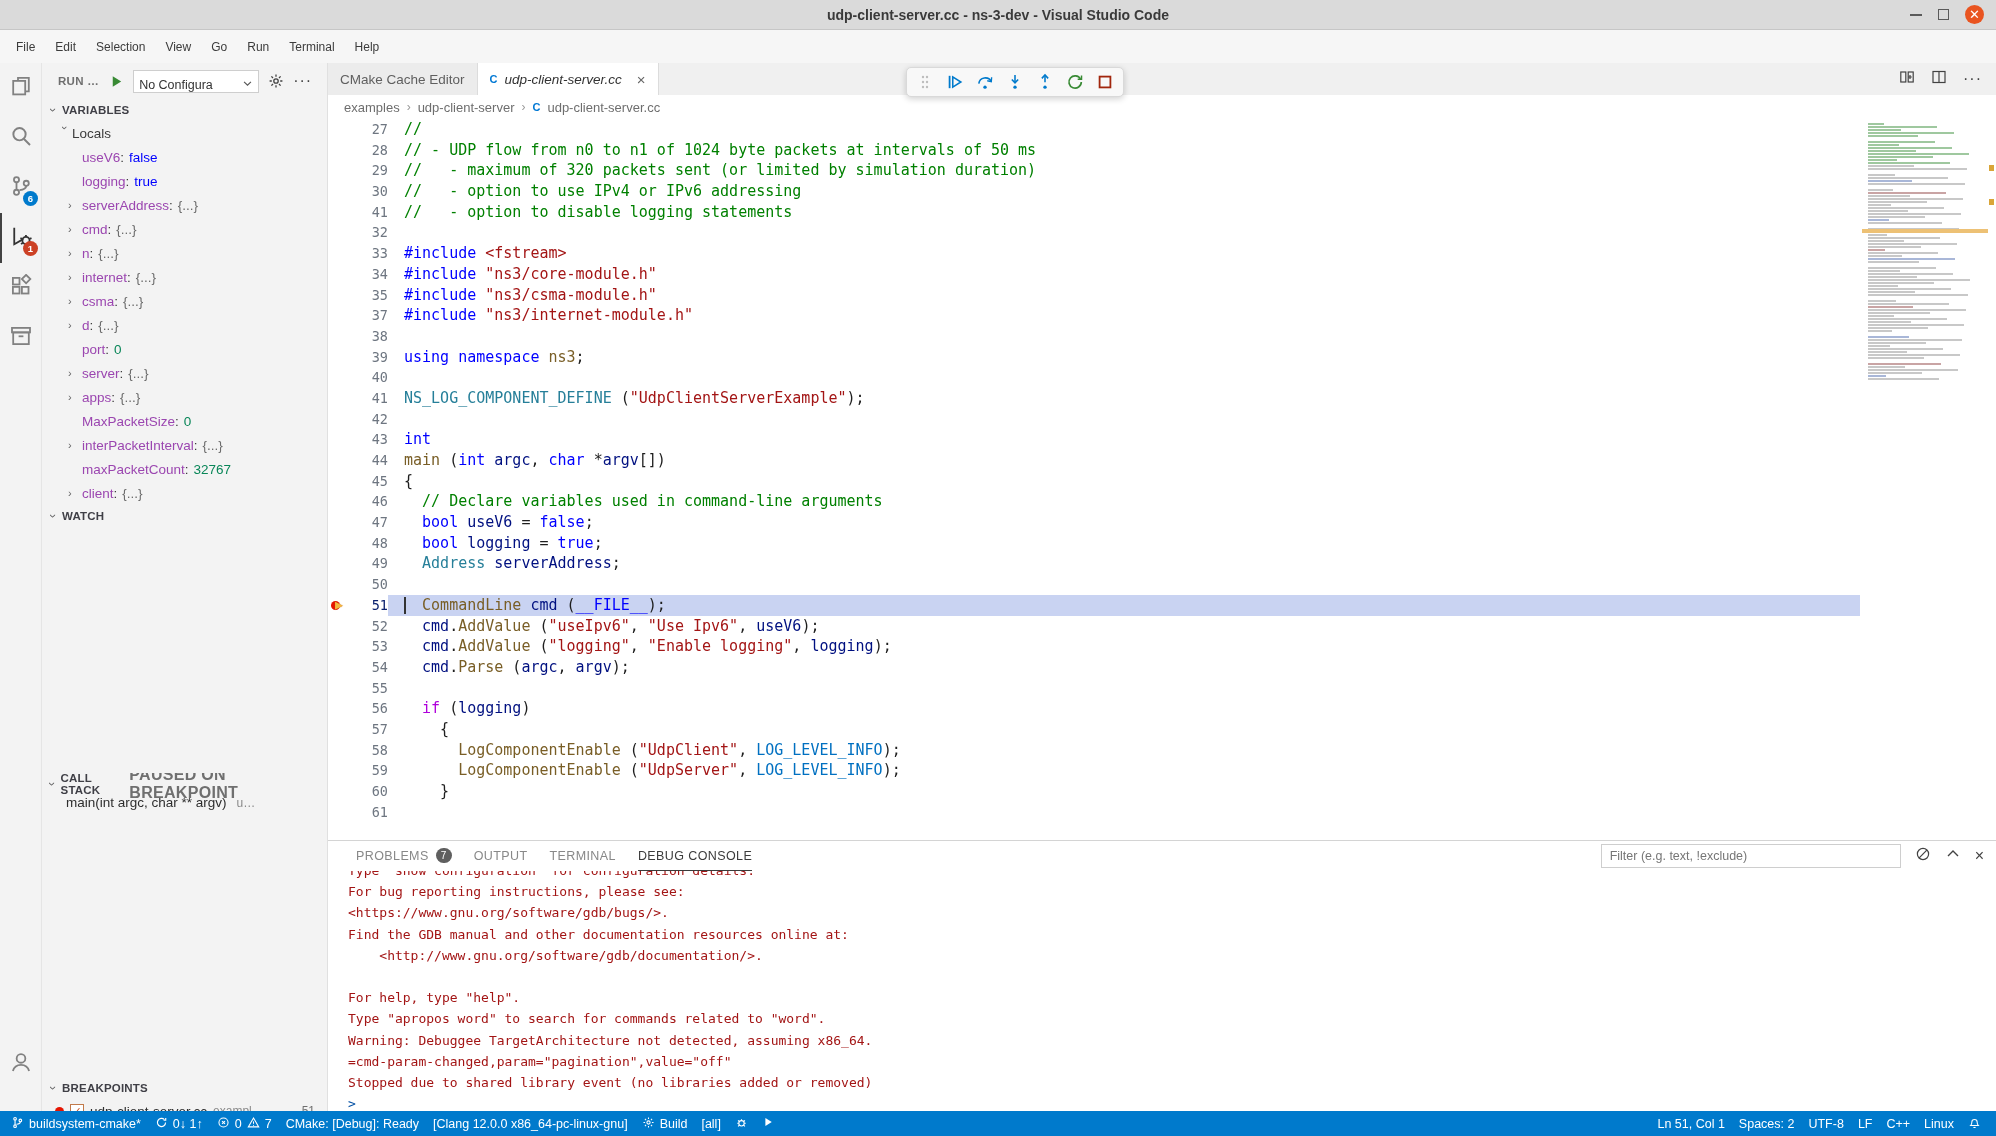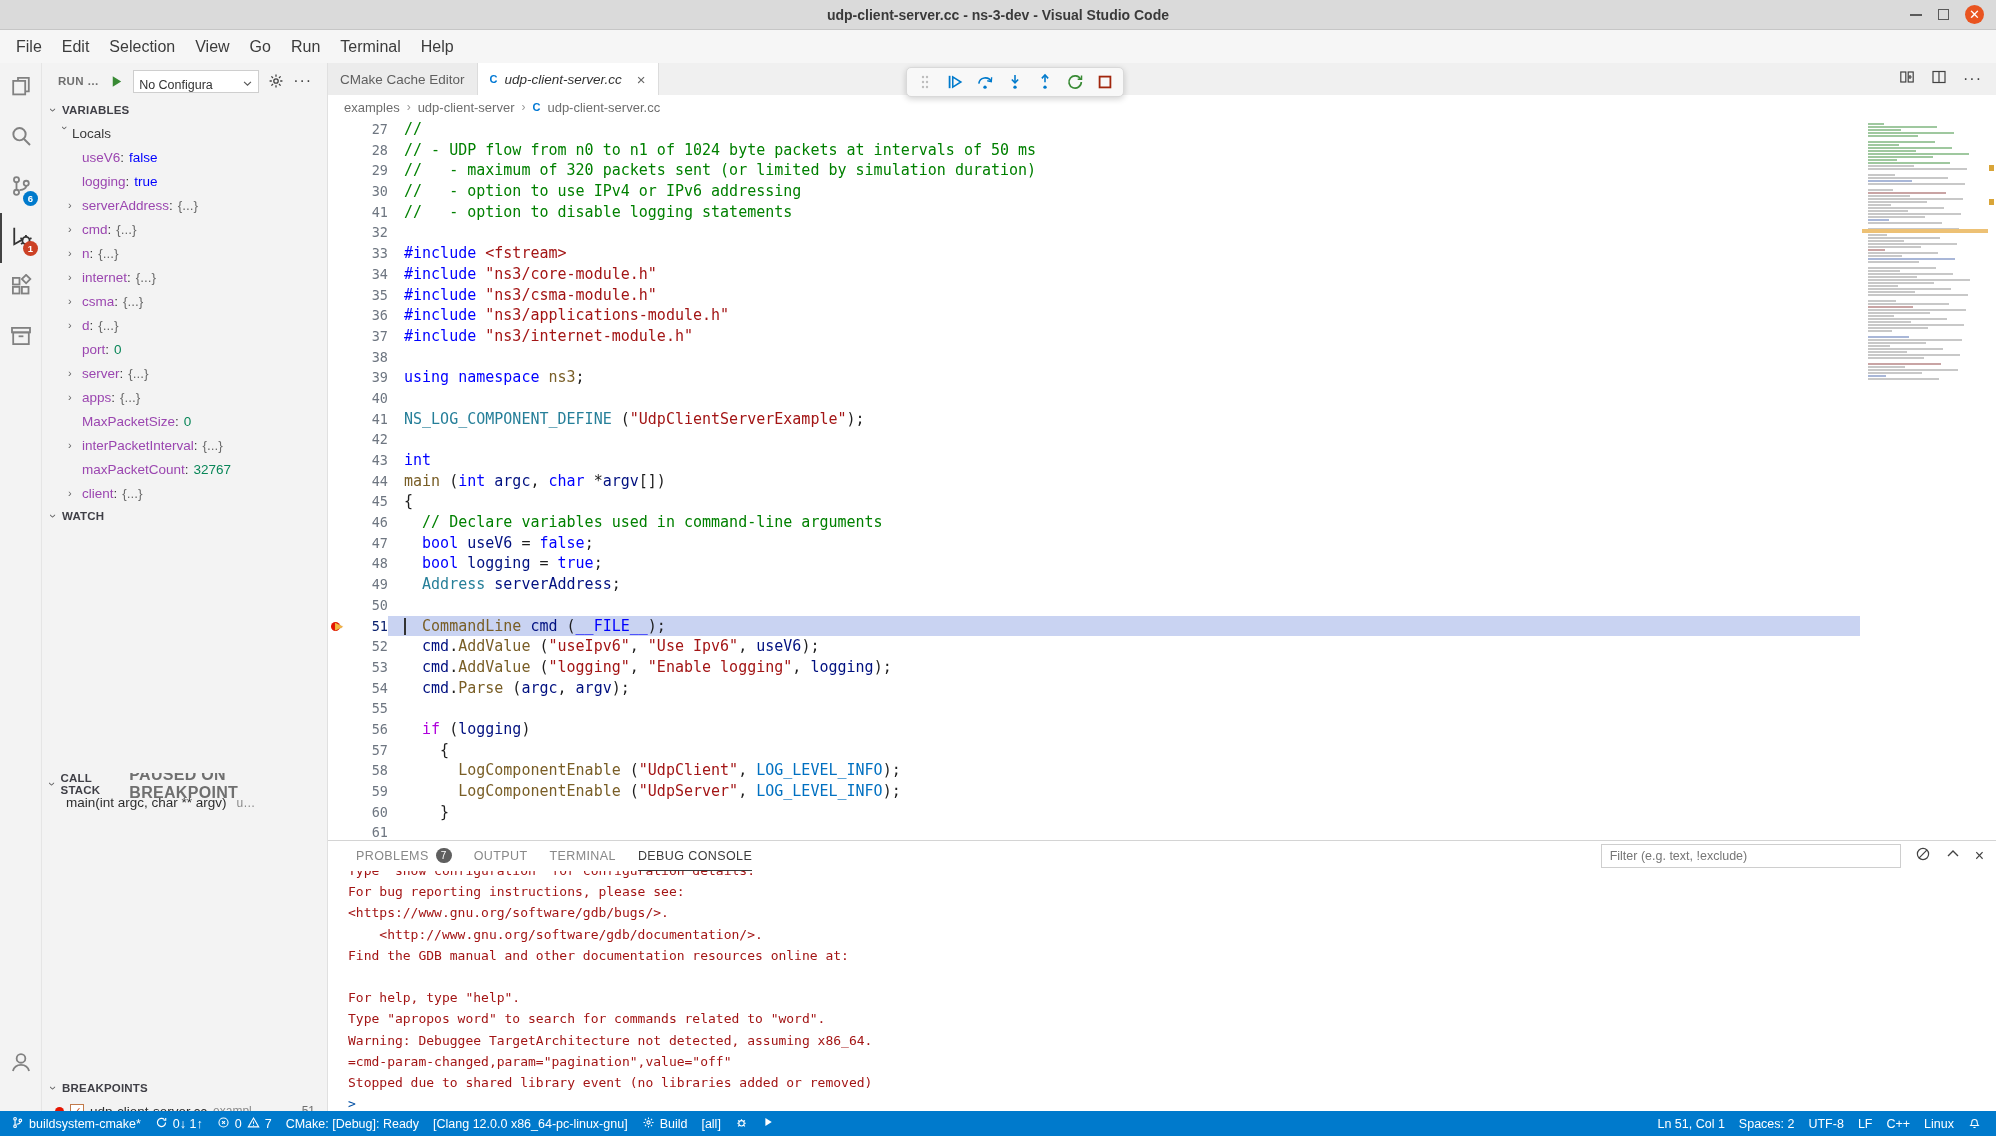--- a/index.html
+++ b/index.html
@@ -15,7 +15,7 @@
   .wc-close { width:19px; height:19px; border-radius:50%; background:#e95420; color:#fff; font-size:13px; display:flex; align-items:center; justify-content:center; line-height:1; }
 
   
-  .menubar { height:33px; background:#f6f6f6; display:flex; align-items:center; padding-left:6px; font-size:16px; color:#3c3c3c; }
+  .menubar { height:33px; background:#f6f6f6; display:flex; align-items:center; padding-left:6px; font-size:12px; color:#3c3c3c; }
   .menu-item { padding:5px 10px; border-radius:4px; }
 
   

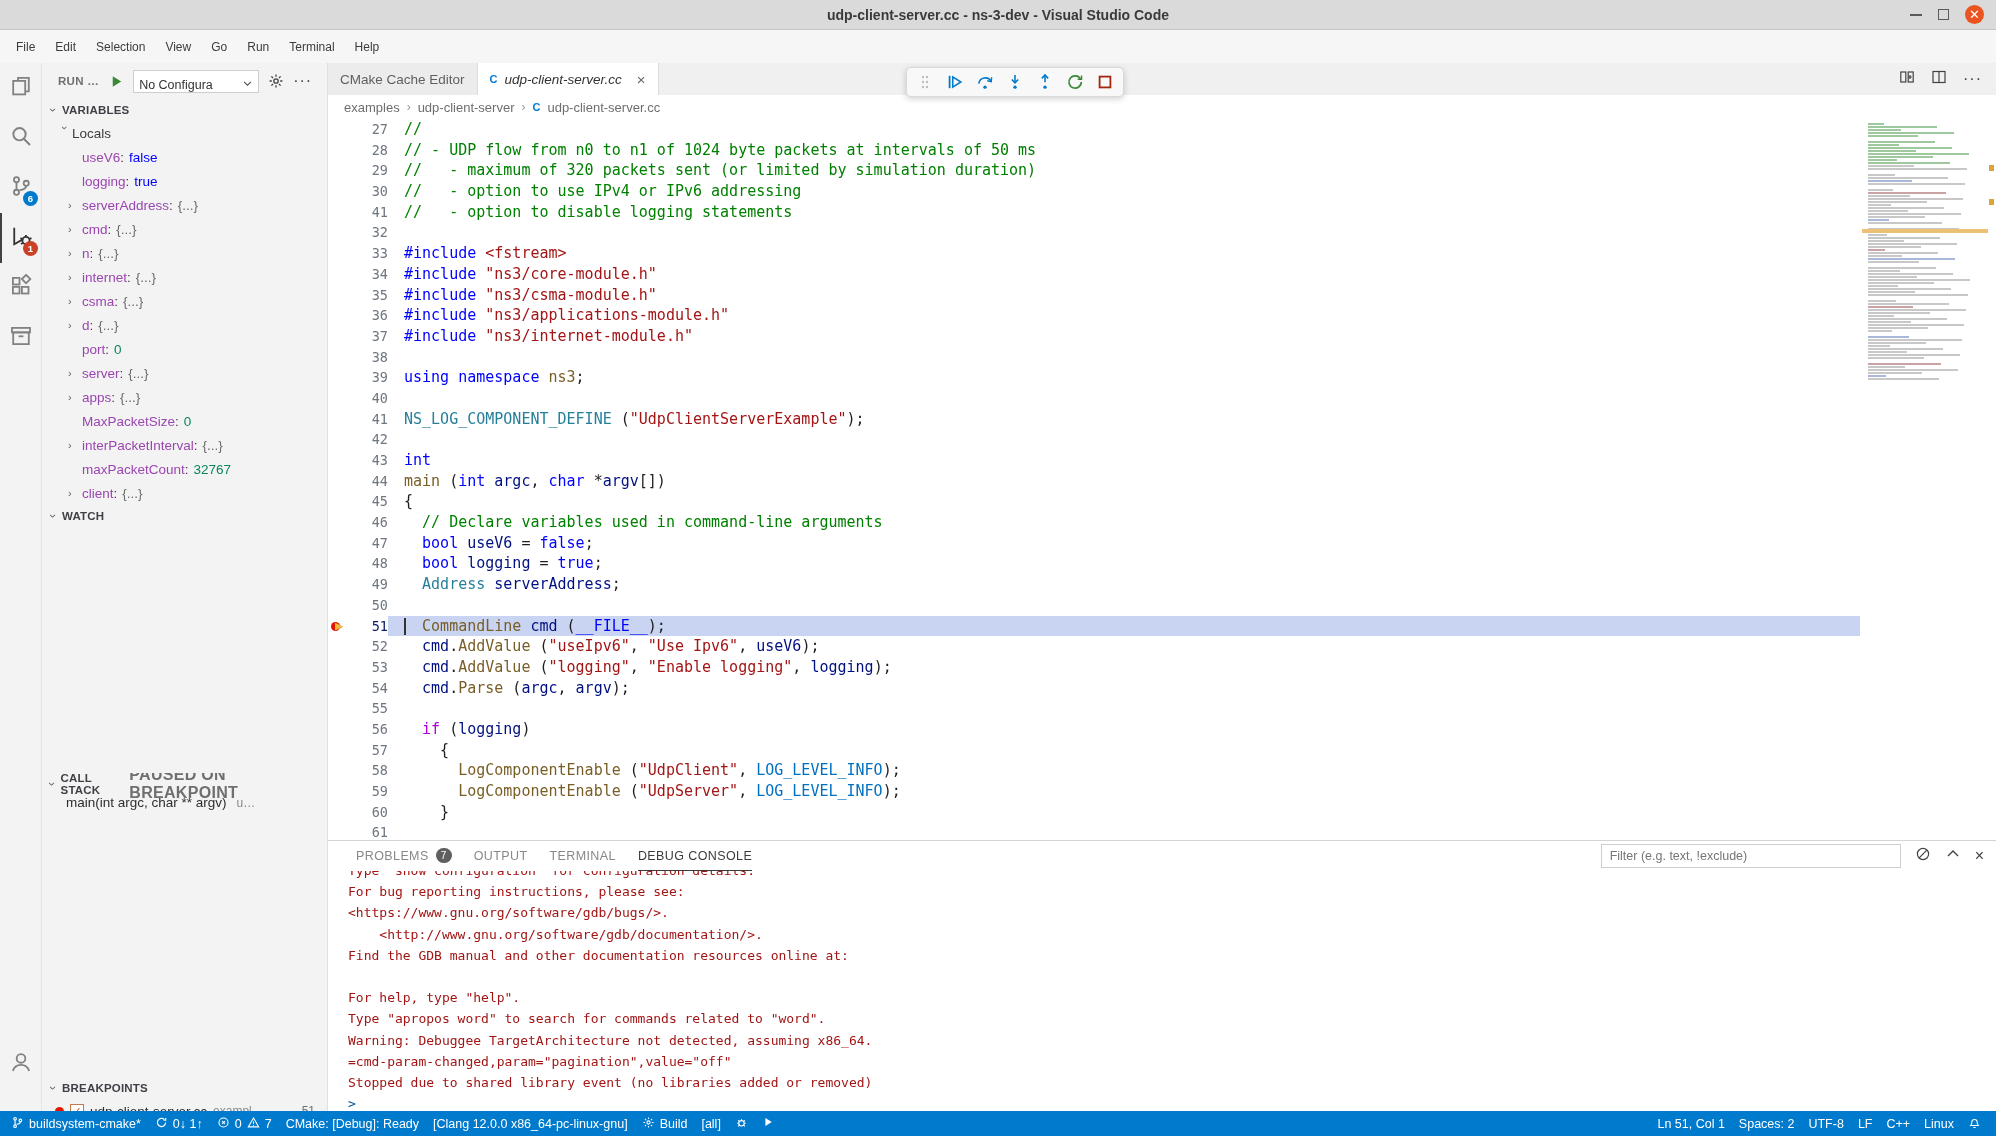--- a/index.html
+++ b/index.html
@@ -493,11 +493,6 @@
               <span class="glyph"></span>
               <span class="lnum">35</span>
               <span class="ltext"><span style="color: rgb(0, 0, 255);">#include </span><span style="color: rgb(163, 21, 21);">"ns3/csma-module.h"</span></span>
-            </div>
-            <div class="crow">
-              <span class="glyph"></span>
-              <span class="lnum">36</span>
-              <span class="ltext"><span style="color: rgb(0, 0, 255);">#include </span><span style="color: rgb(163, 21, 21);">"ns3/applications-module.h"</span></span>
             </div>
             <div class="crow">
               <span class="glyph"></span>

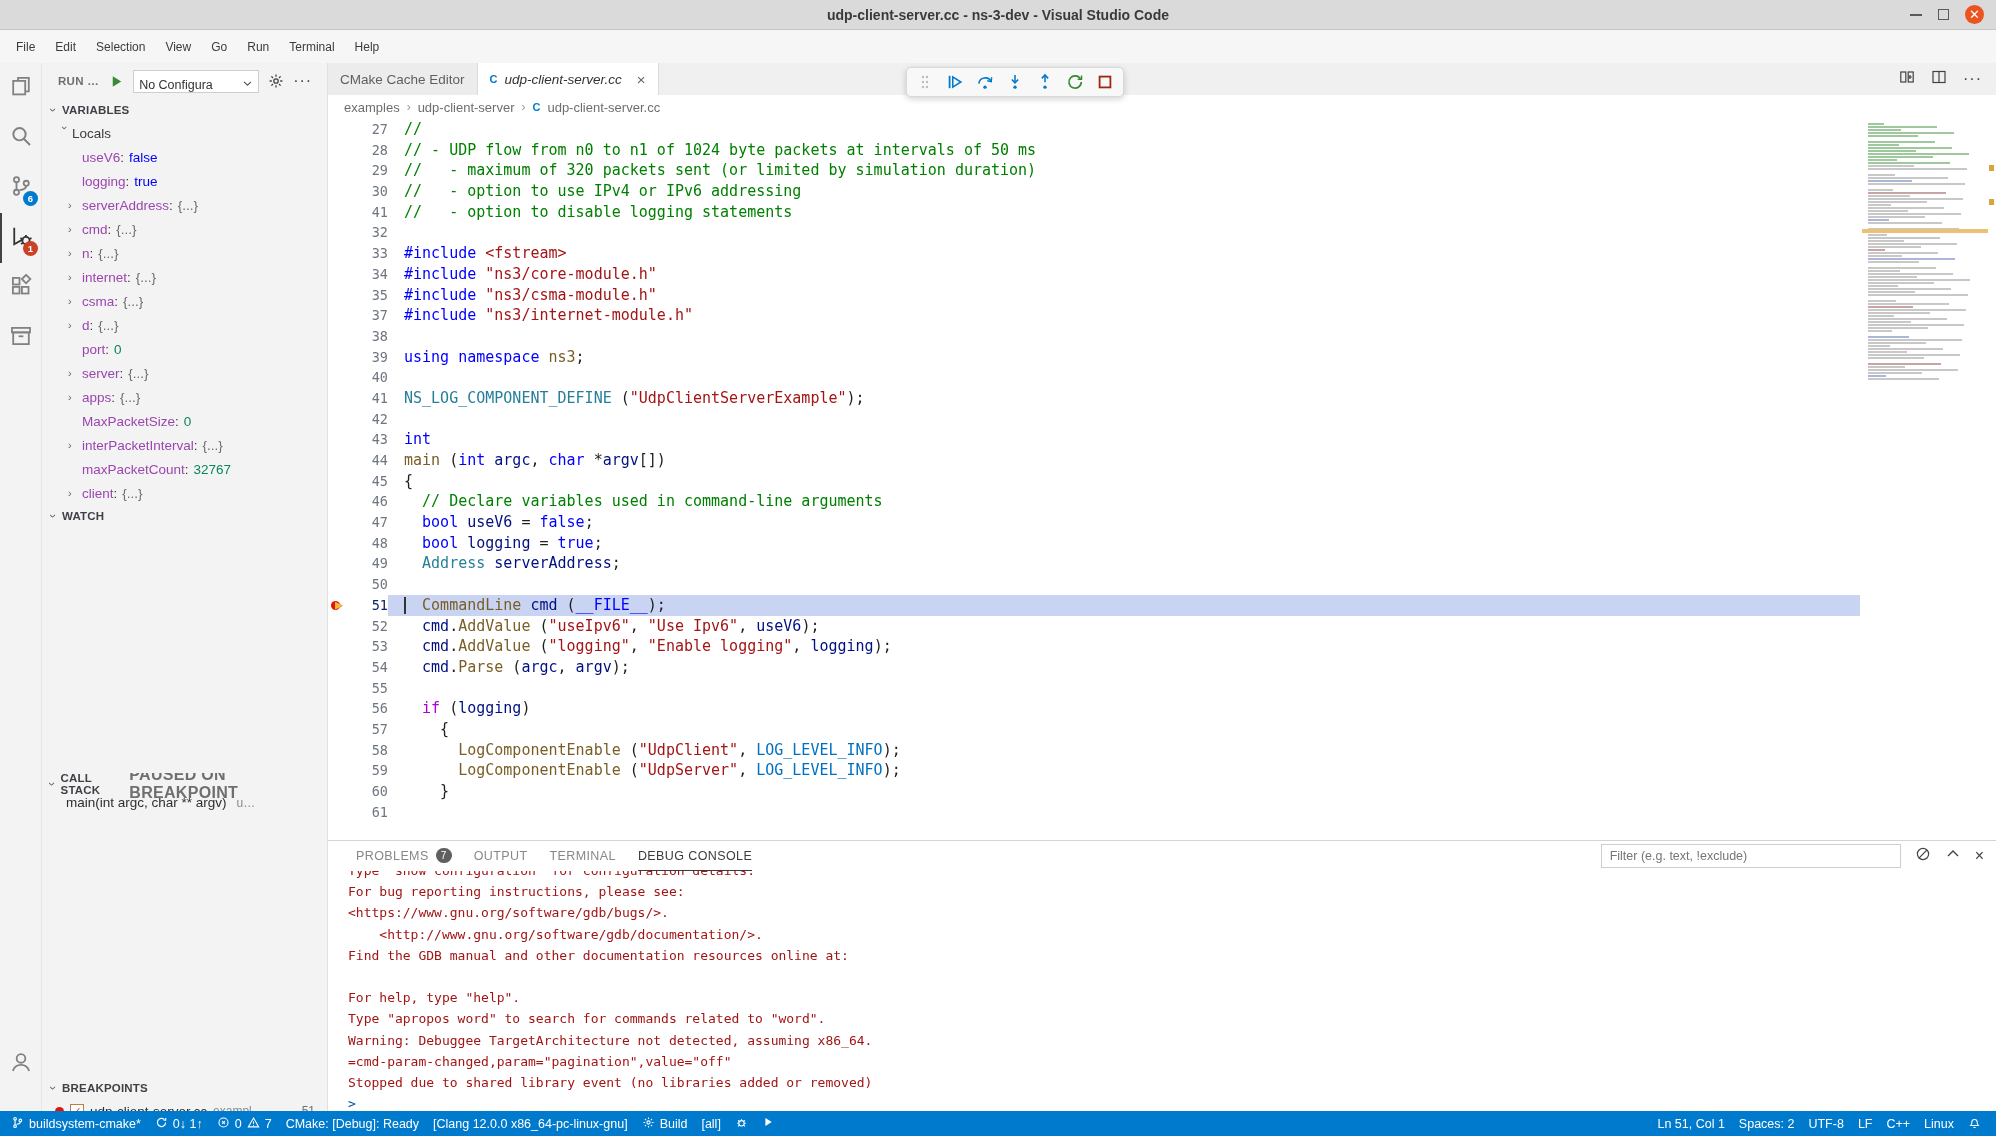--- a/index.html
+++ b/index.html
@@ -753,8 +753,8 @@
           <div class="con-row clipped">Type "show configuration" for configuration details.</div>
           <div class="con-row">For bug reporting instructions, please see:</div>
           <div class="con-row">&lt;https://www.gnu.org/software/gdb/bugs/&gt;.</div>
+          <div class="con-row">Find the GDB manual and other documentation resources online at:</div>
           <div class="con-row">    &lt;http://www.gnu.org/software/gdb/documentation/&gt;.</div>
-          <div class="con-row">Find the GDB manual and other documentation resources online at:</div>
           <div class="con-row"> </div>
           <div class="con-row">For help, type "help".</div>
           <div class="con-row">Type "apropos word" to search for commands related to "word".</div>

